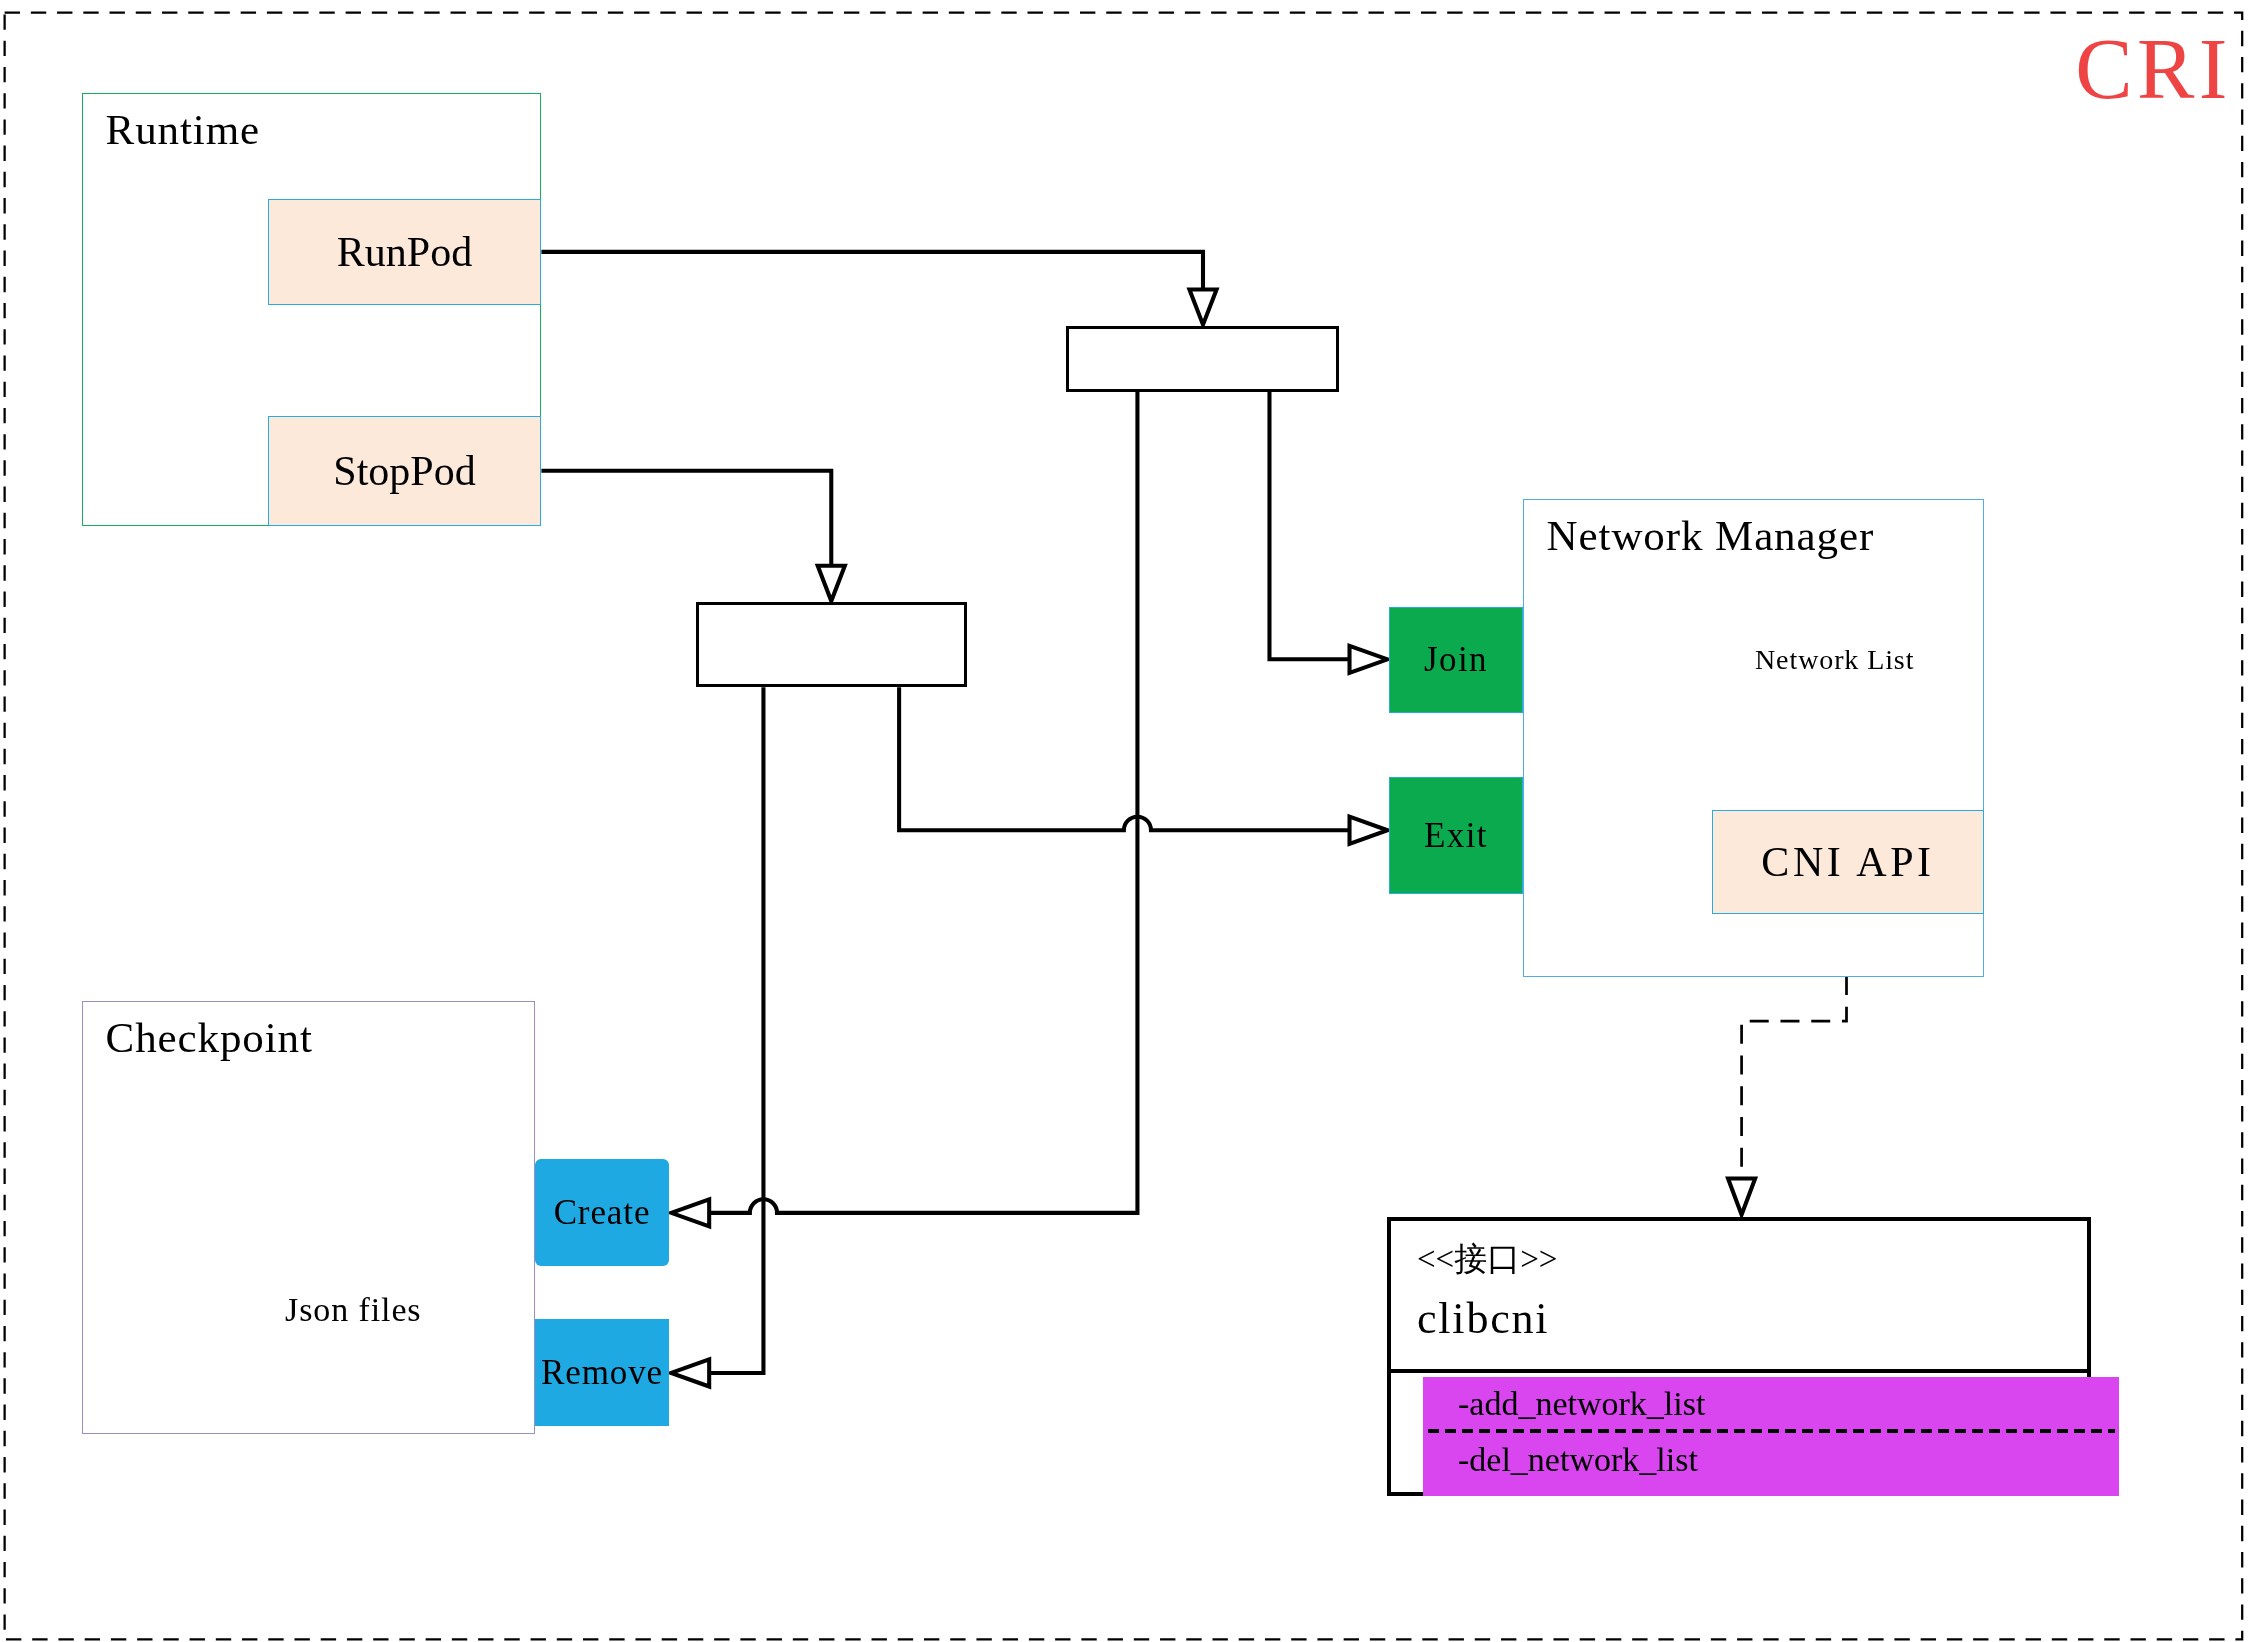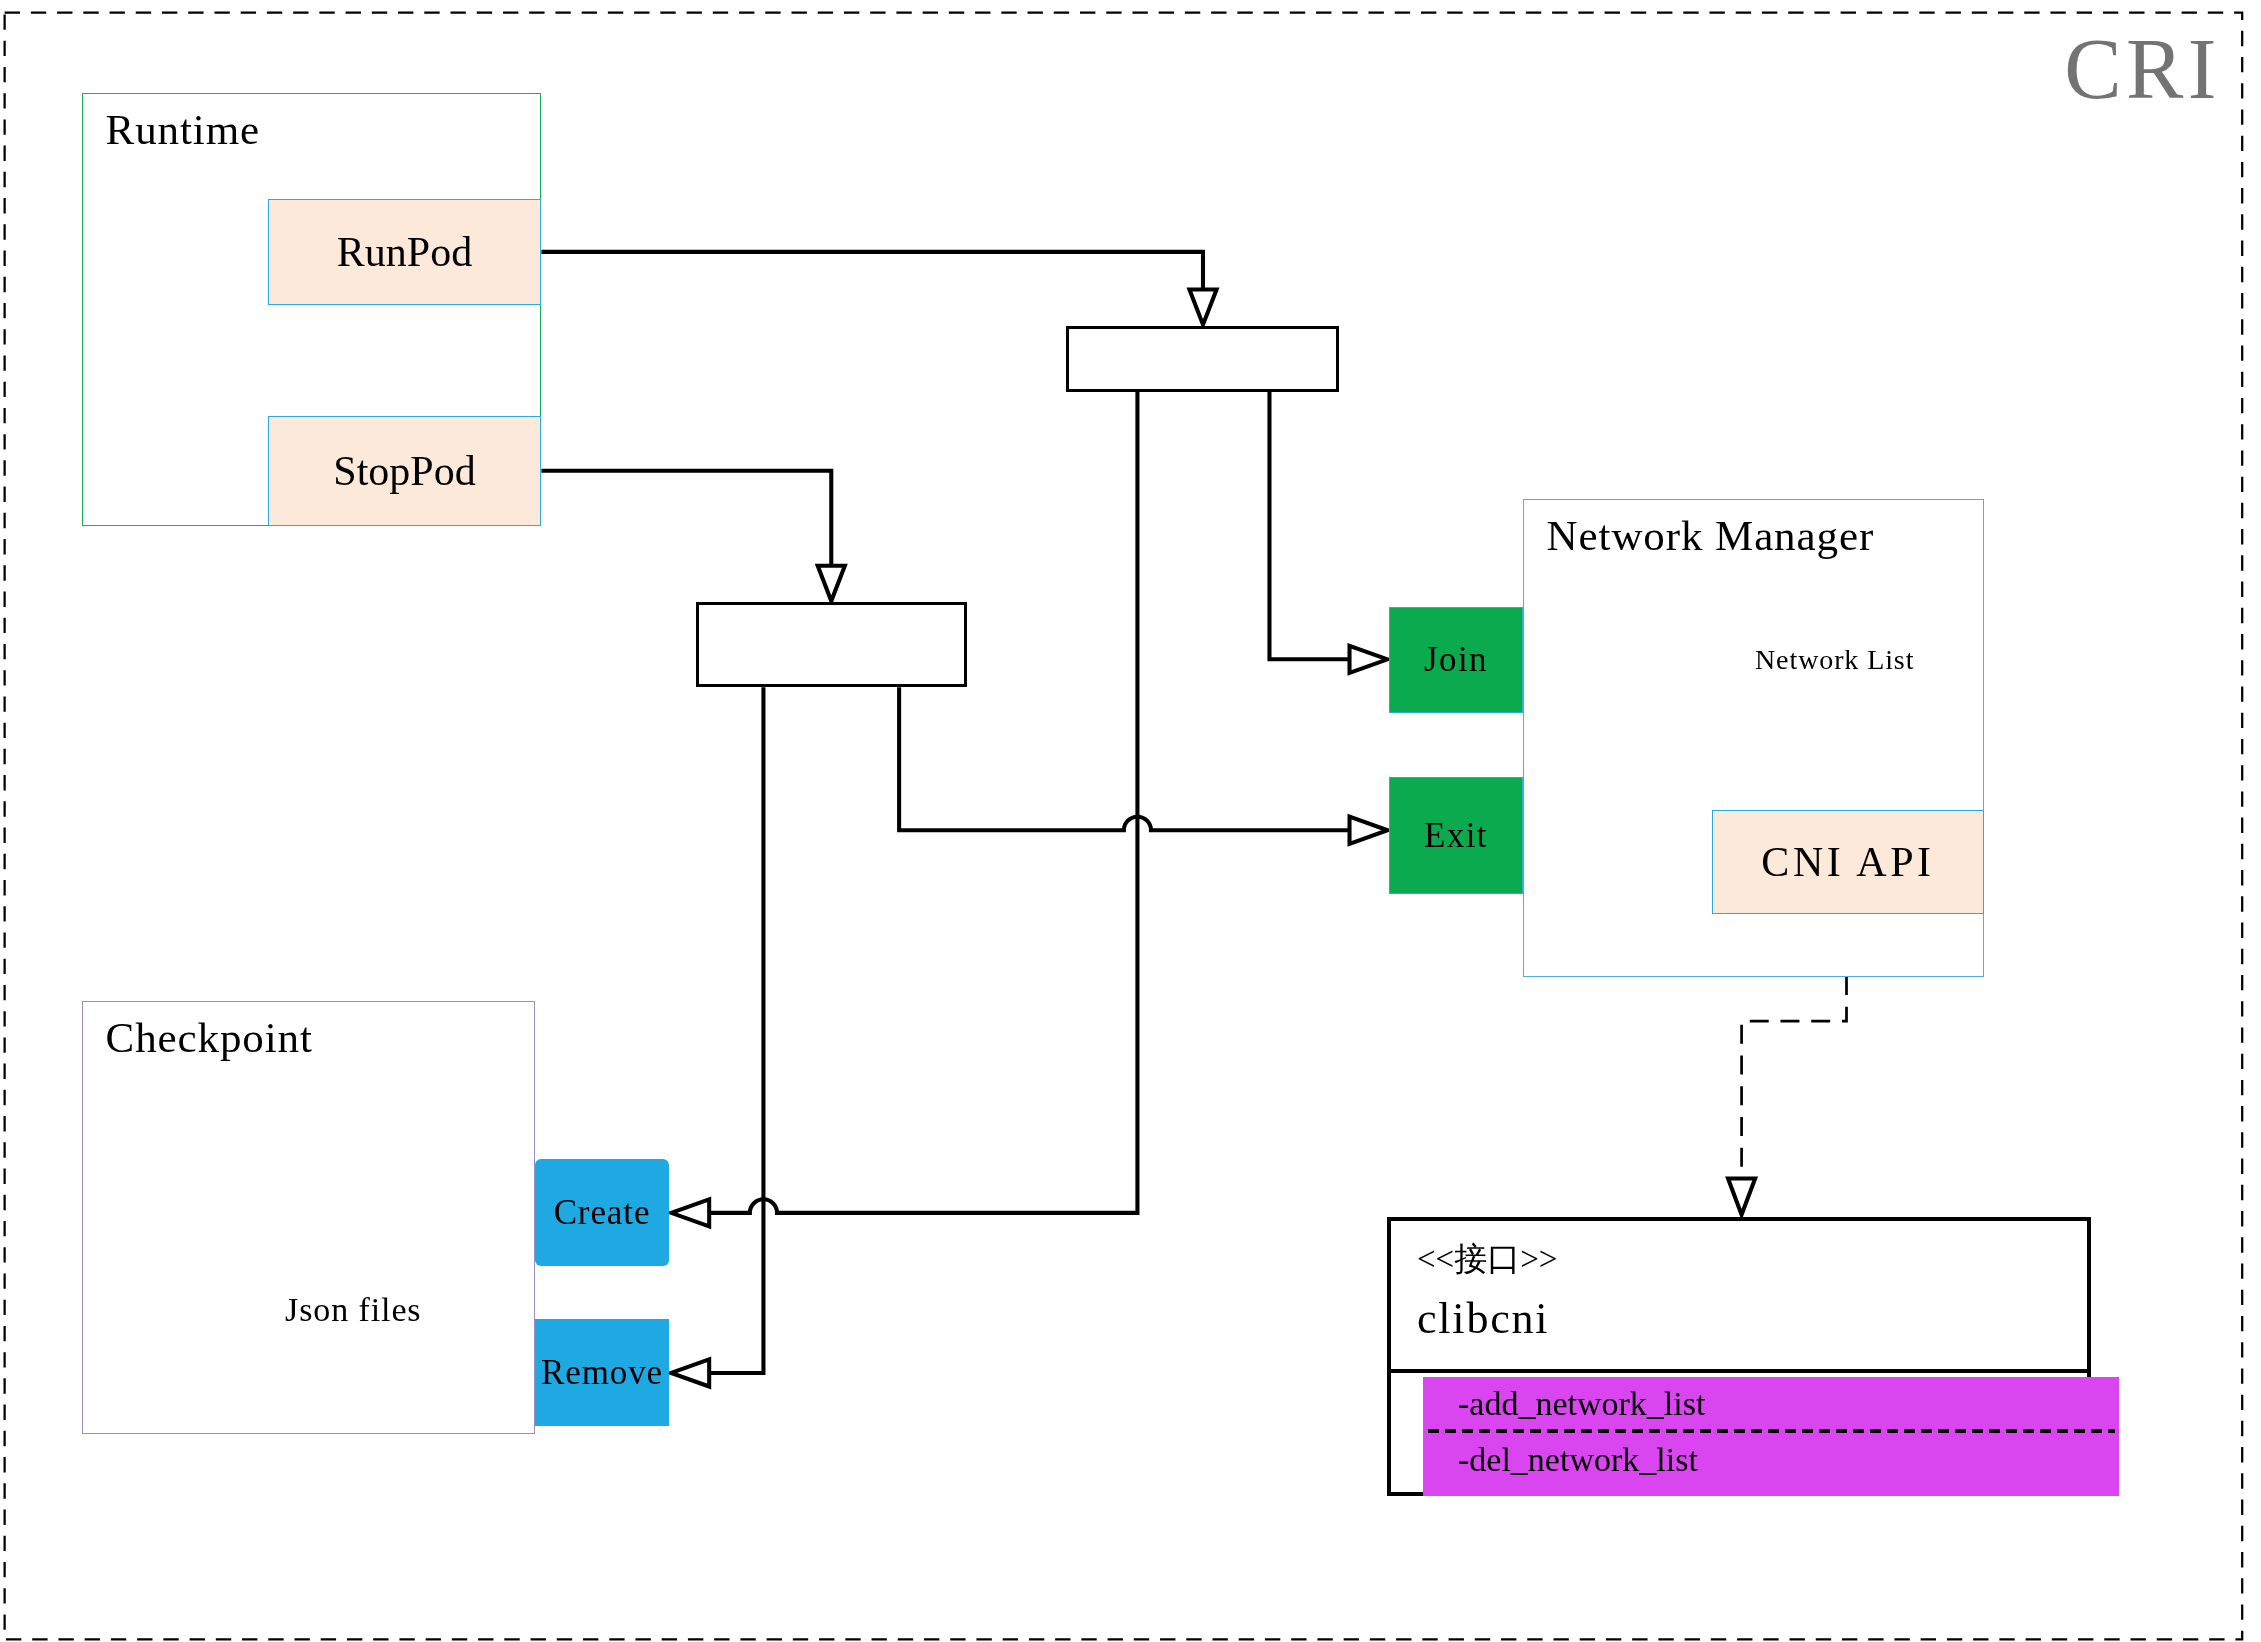--- a/index.html
+++ b/index.html
@@ -41,7 +41,7 @@
   .clibcni .dotline{position:absolute;left:4.5px;top:52px;width:687px;height:4.1px;
       background:repeating-linear-gradient(90deg,#000 0 11px,transparent 11px 17px);}
   
-  .cri{right:114px;top:19px;font-size:86px;color:#737373;letter-spacing:4.5px;}
+  .cri{right:103px;top:19px;font-size:86px;color:#ef4444;letter-spacing:4.5px;}
   .network-list-label{left:1755px;top:644px;font-size:28px;letter-spacing:0.9px;white-space:nowrap;}
   .json-files-label{left:285px;top:1291px;font-size:34px;letter-spacing:0.9px;white-space:nowrap;}
   svg.overlay{position:absolute;left:0;top:0;width:2335px;height:1642px;pointer-events:none;}

